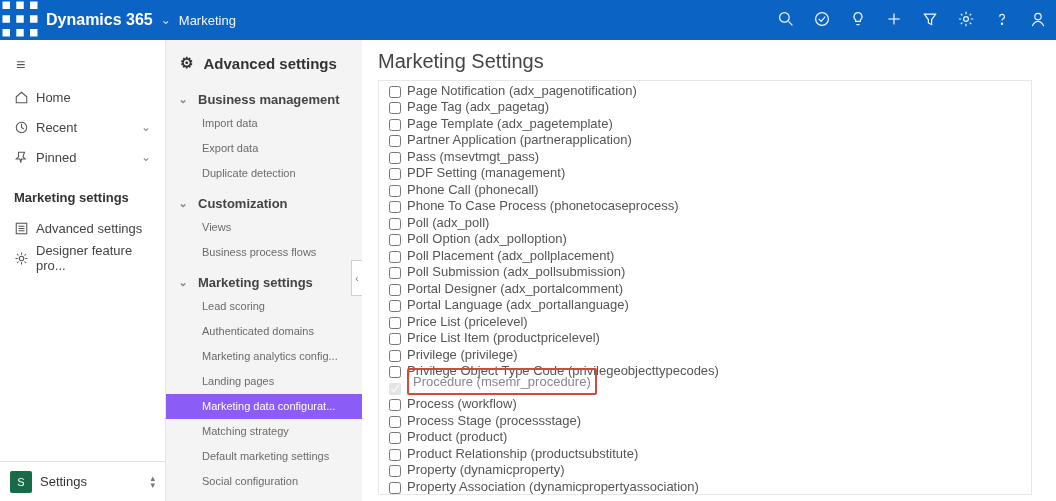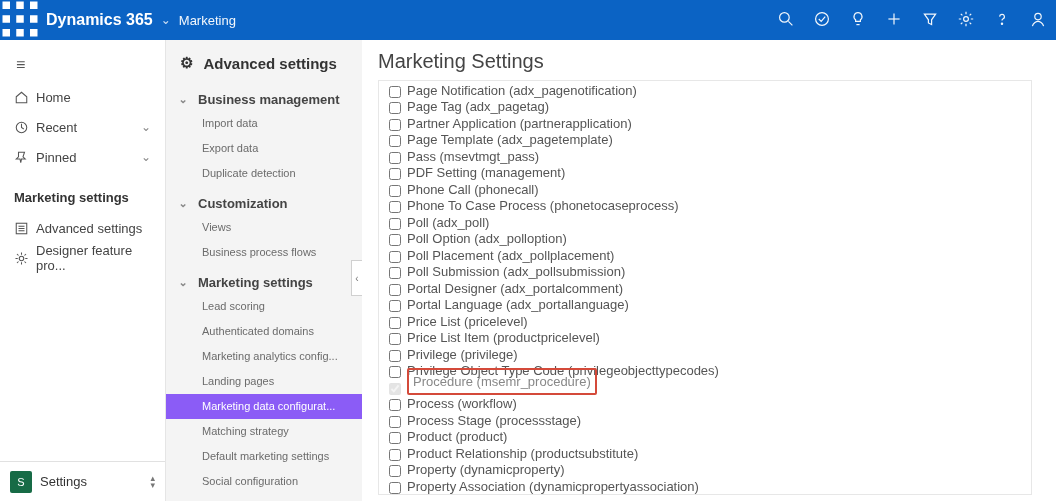--- a/index.html
+++ b/index.html
@@ -226,11 +226,11 @@
         </div>
         <div class="ent-row">
           <input type="checkbox" style="">
+          <span class="lbl">Page Template (adx_pagetemplate)</span>
+        </div>
+        <div class="ent-row">
+          <input type="checkbox" style="">
           <span class="lbl">Partner Application (partnerapplication)</span>
-        </div>
-        <div class="ent-row">
-          <input type="checkbox" style="">
-          <span class="lbl">Page Template (adx_pagetemplate)</span>
         </div>
         <div class="ent-row">
           <input type="checkbox" style="">

